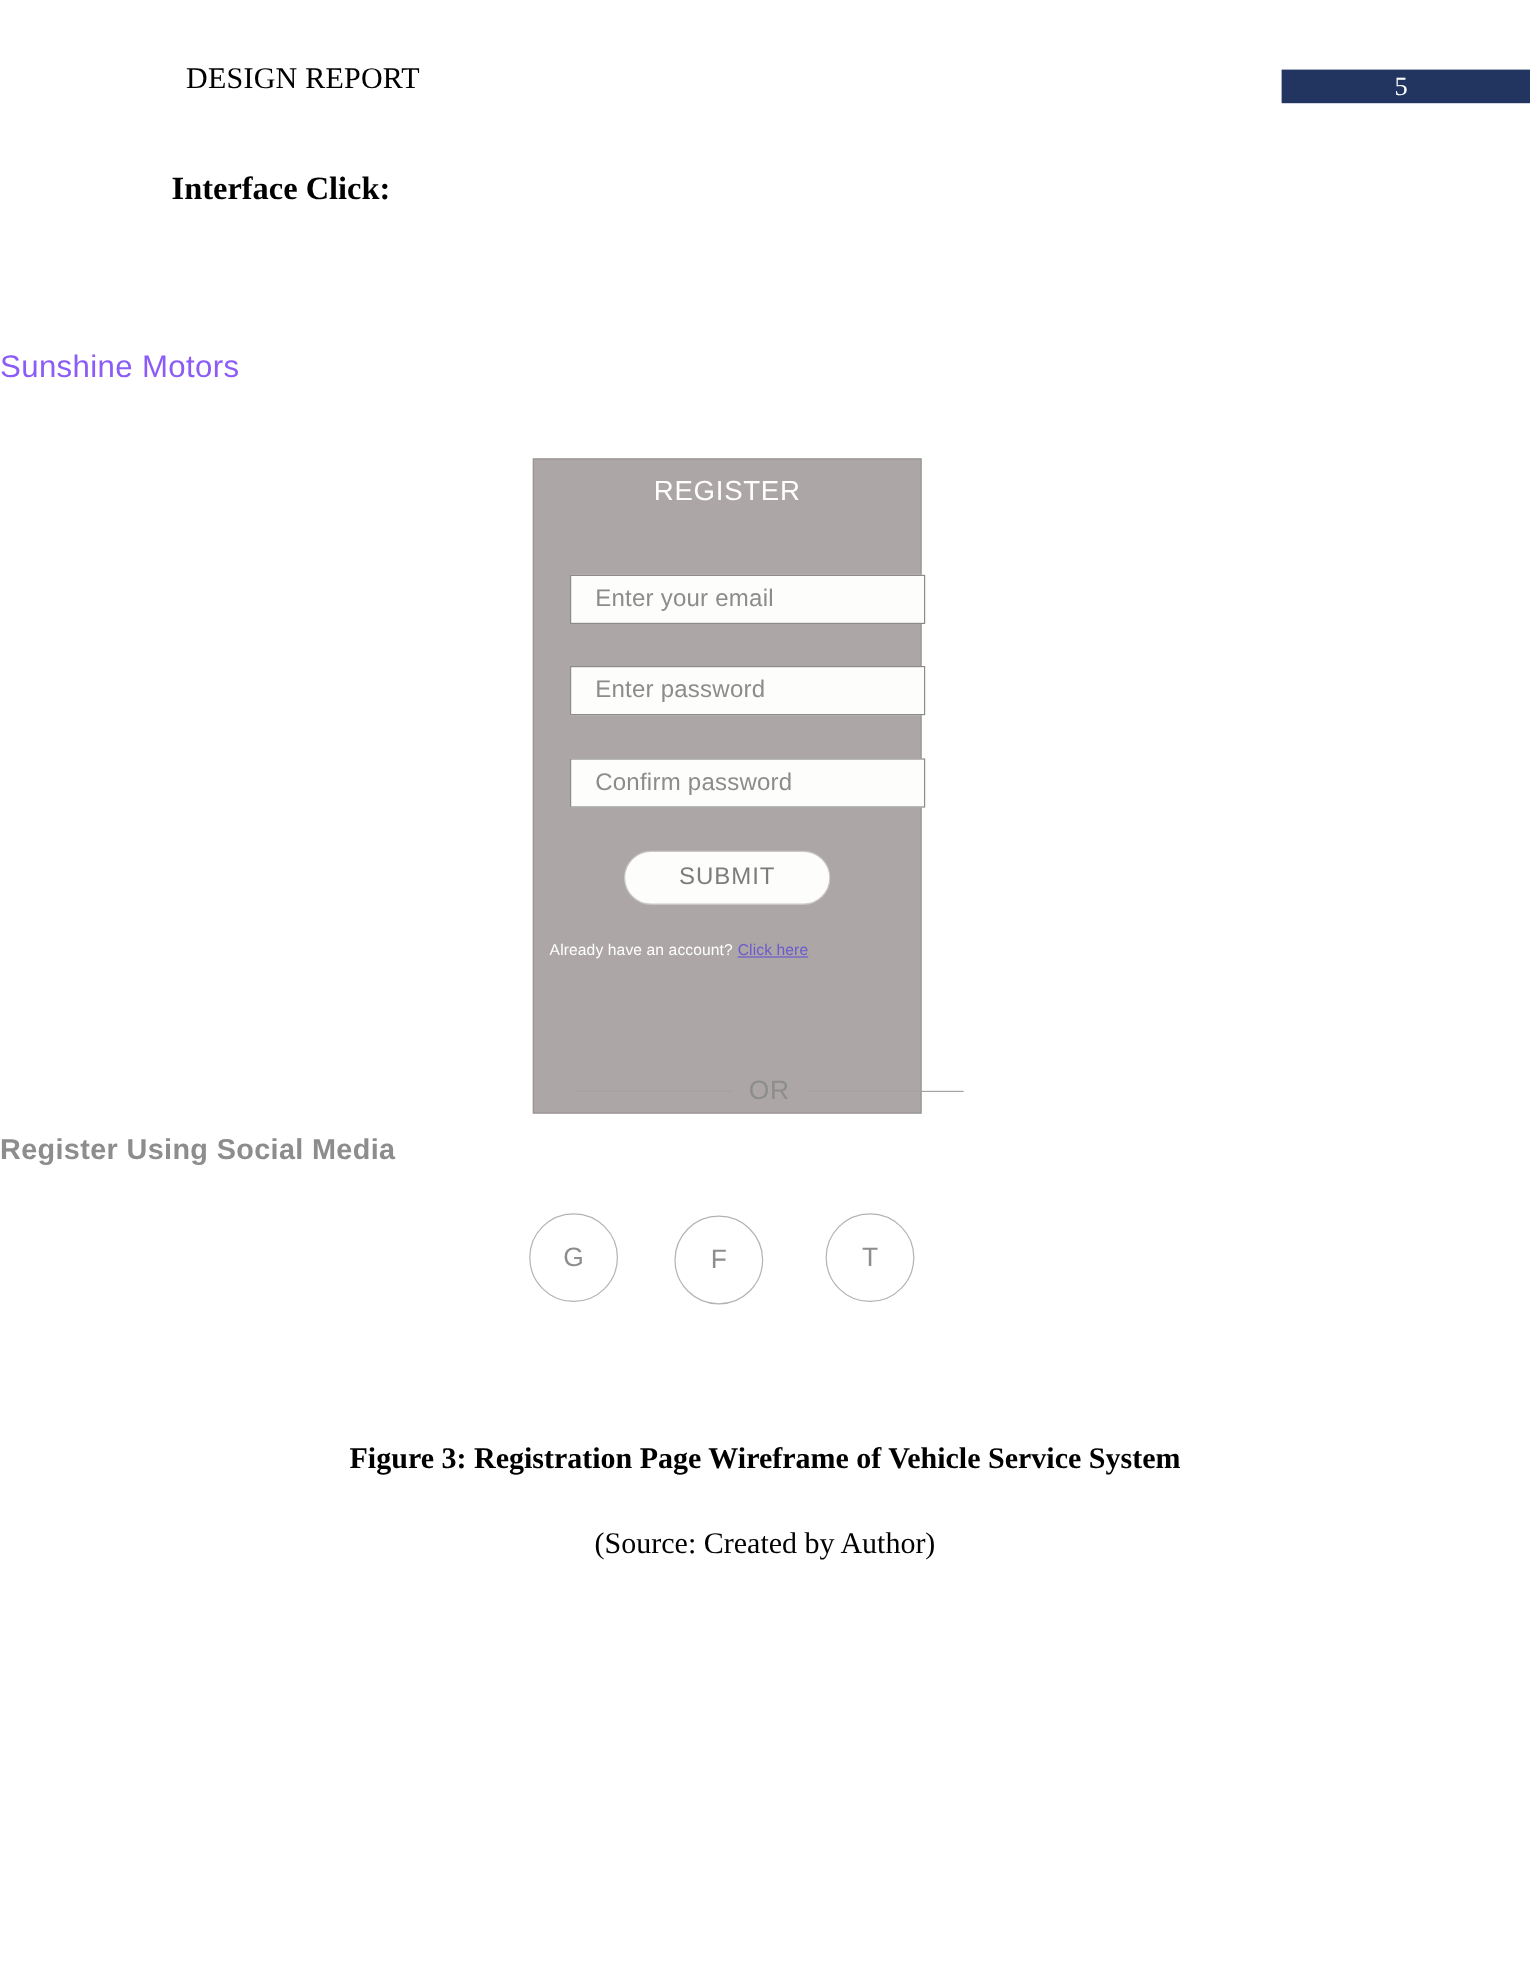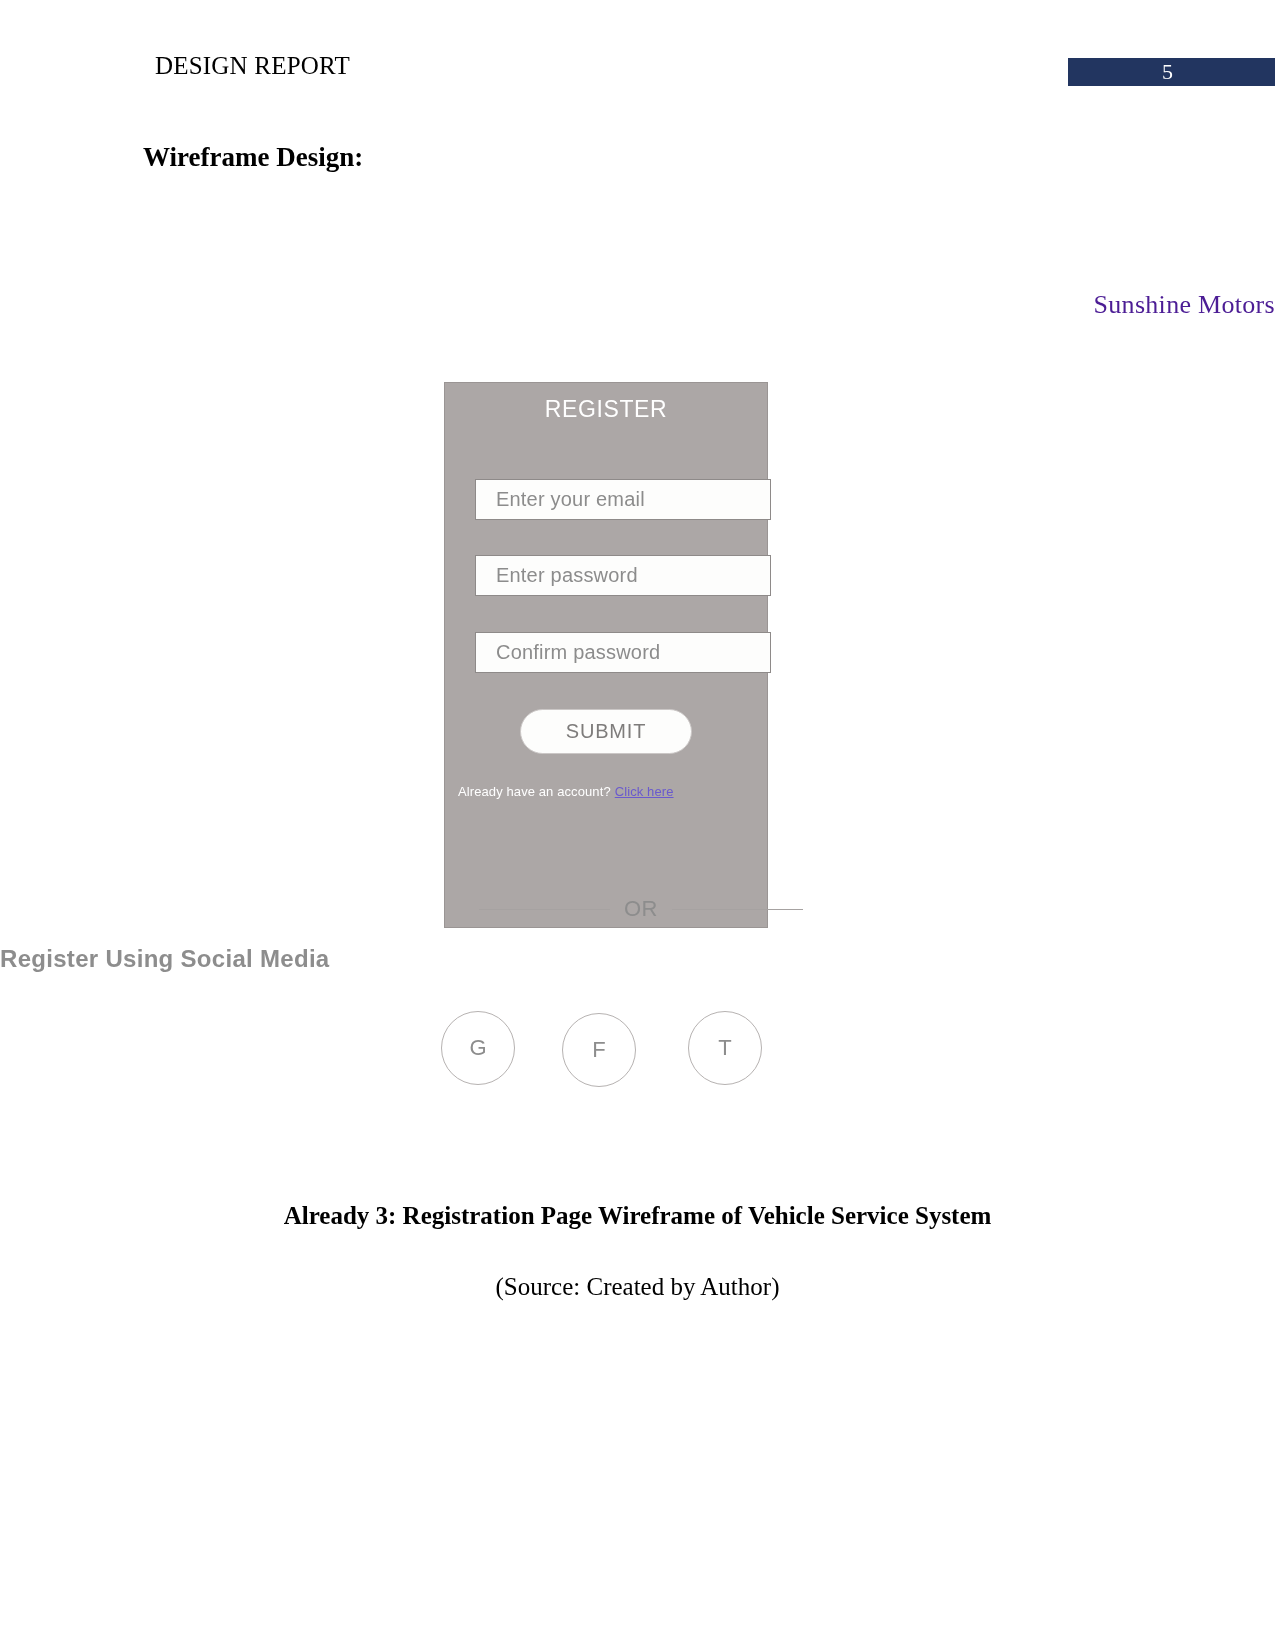--- a/index.html
+++ b/index.html
@@ -238,7 +238,7 @@
   <div class="page-number-badge">5</div>
 </div>
 
-<div class="section-heading">Wireframe Design:</div>
+<div class="section-heading">Interface Click:</div>
 
 <div class="wireframe">
 

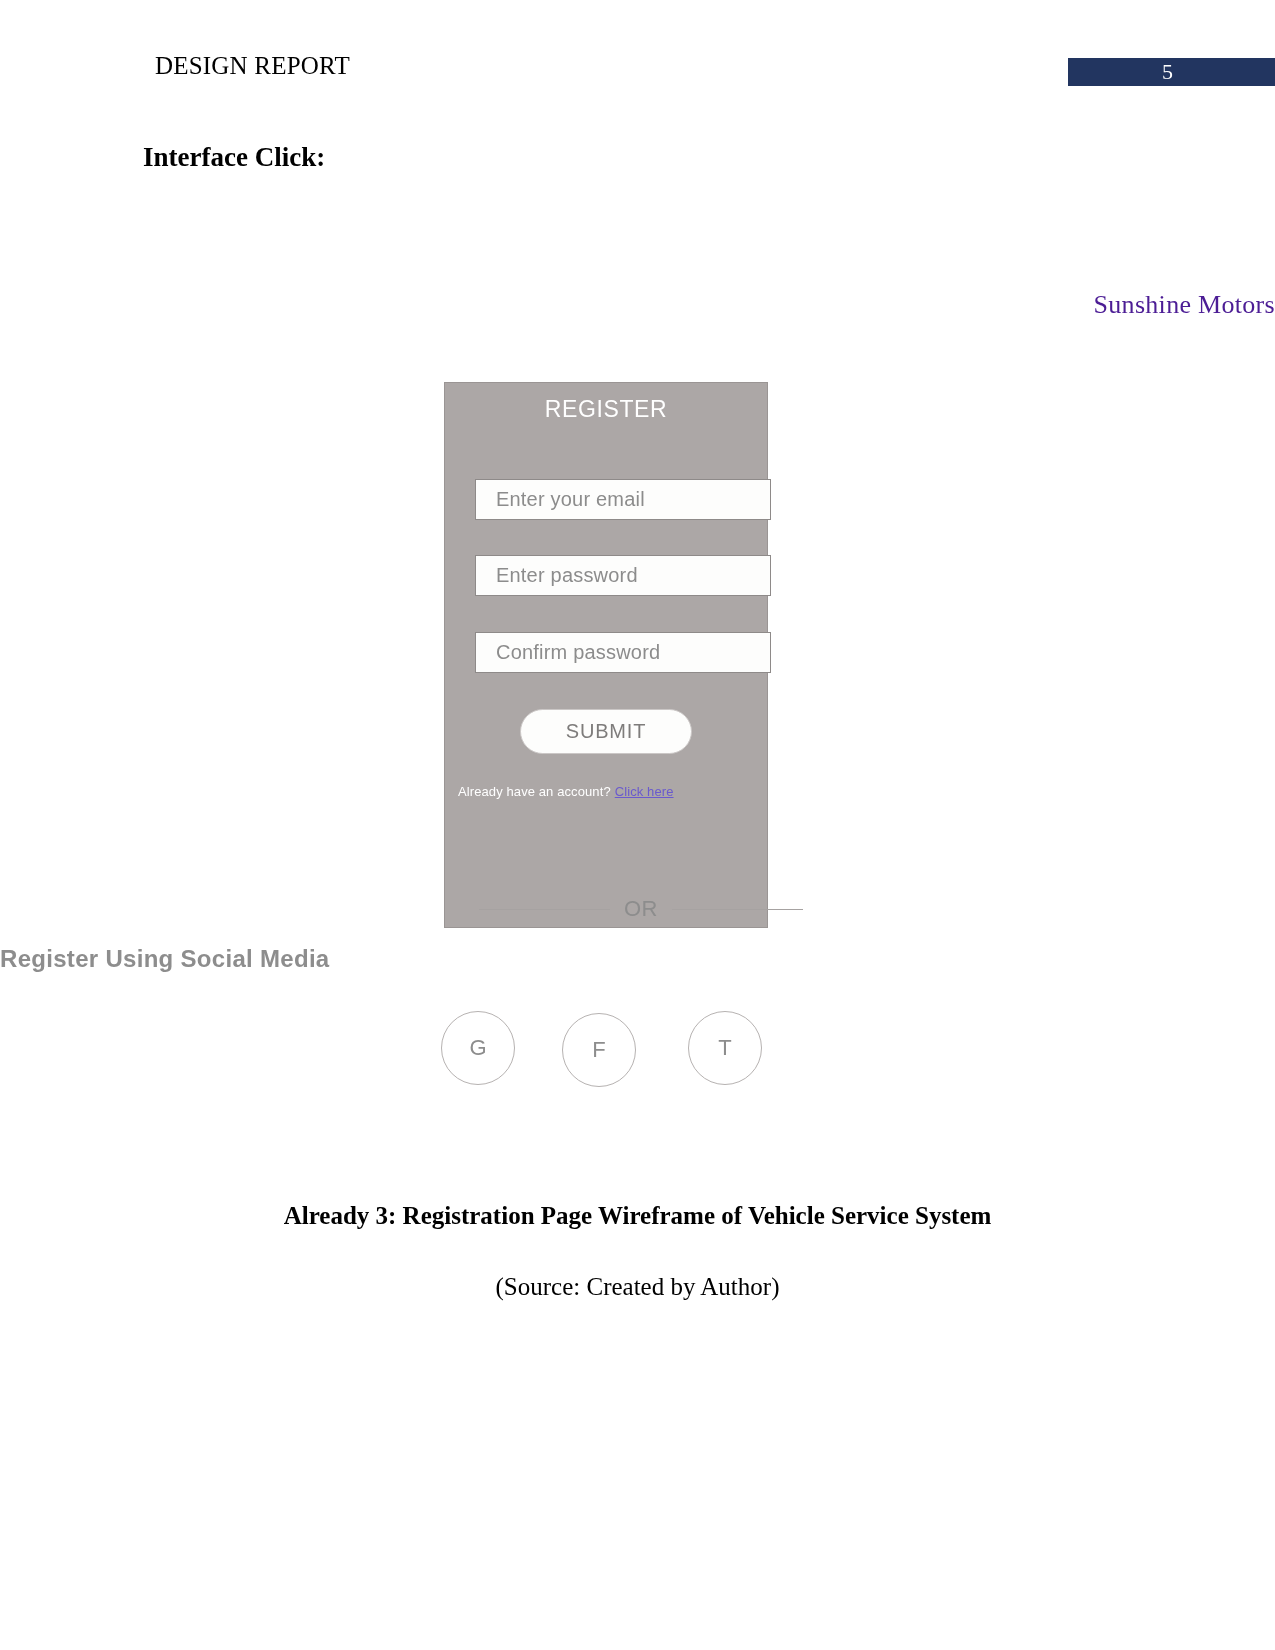--- a/index.html
+++ b/index.html
@@ -68,12 +68,11 @@
     font-family: "Liberation Sans", sans-serif;
   }
   .wf-brand {
-    text-align: right;
+    text-align: left;
     font-size: 26px;
-    color: #4c1d95;
+    color: #8b5cf6;
     letter-spacing: 0.3px;
     margin-bottom: 0;
-    font-family: Liberation Serif, serif;
   }
 
   .wf-card {

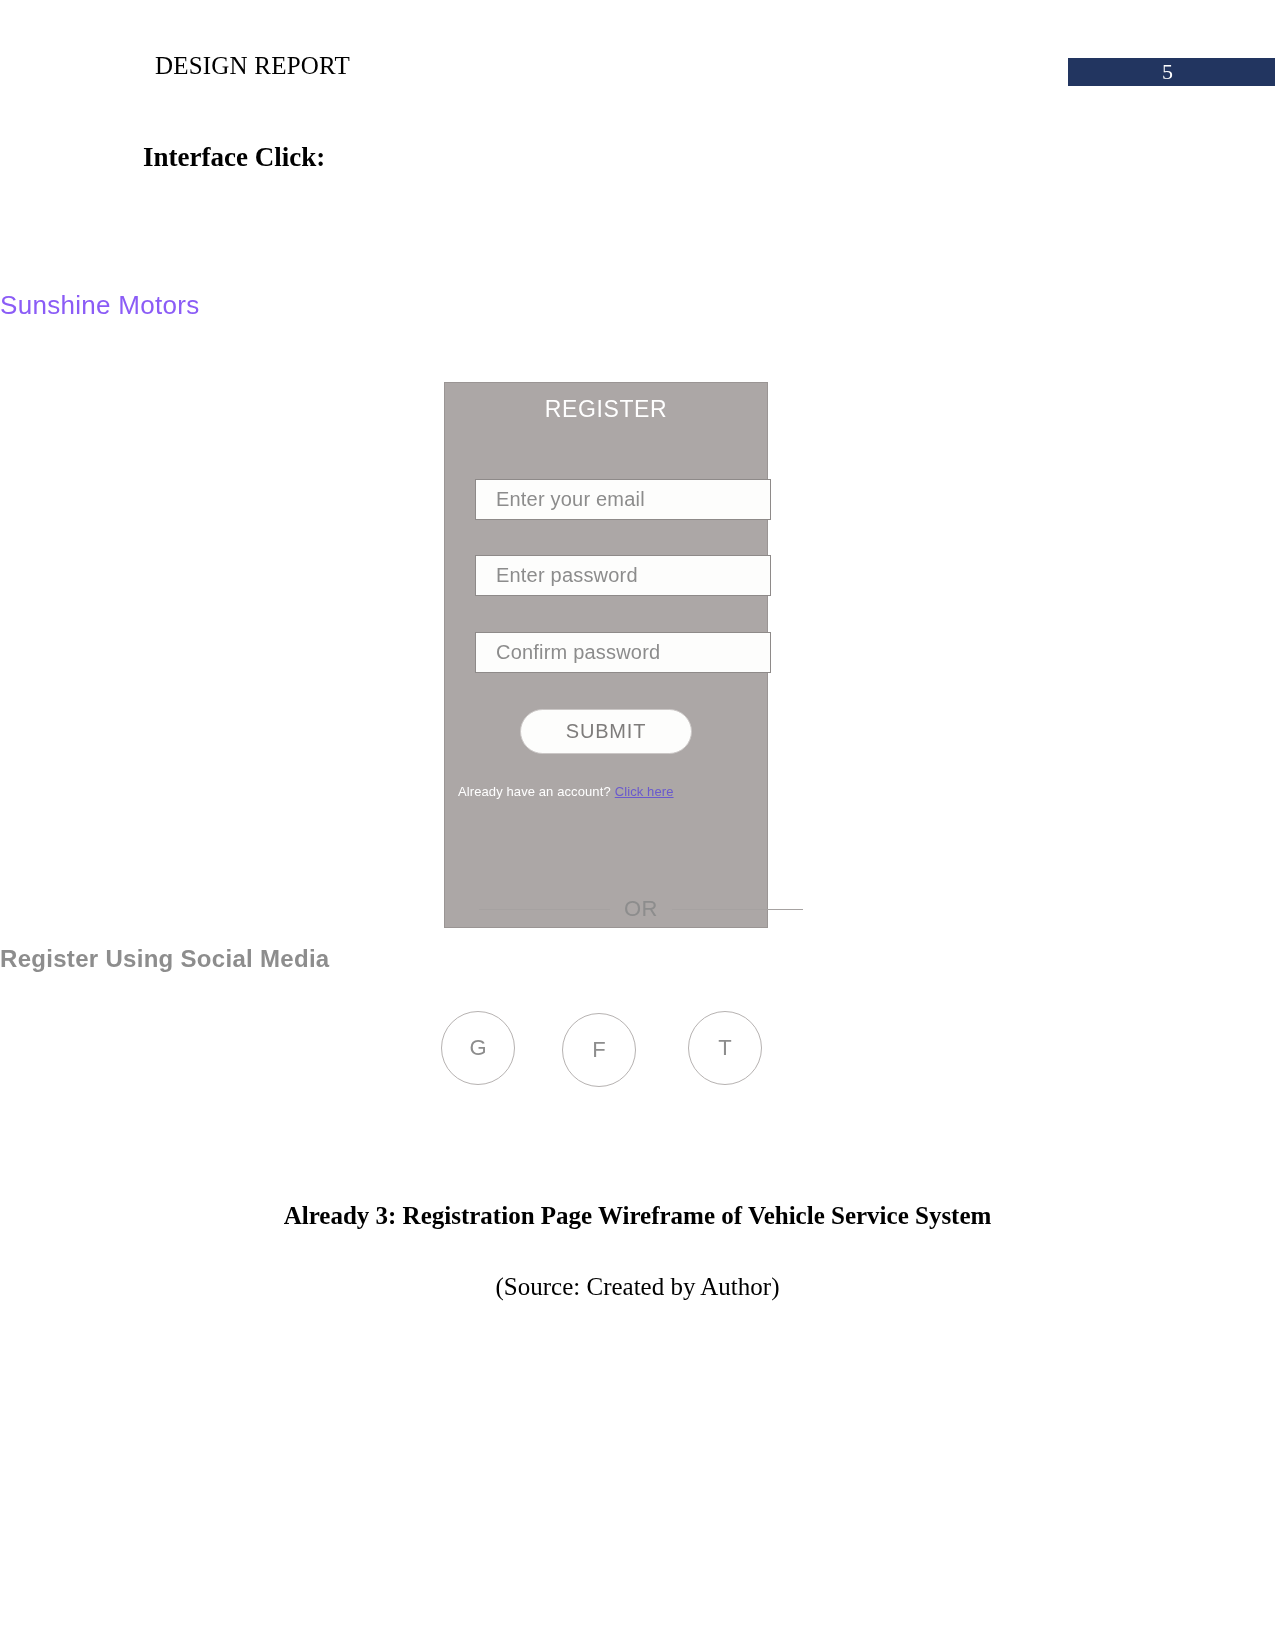--- a/index.html
+++ b/index.html
@@ -275,7 +275,7 @@
 
 </div>
 
-<div class="figure-caption">Already 3: Registration Page Wireframe of Vehicle Service System</div>
+<div class="figure-caption">Figure 3: Registration Page Wireframe of Vehicle Service System</div>
 
 <div class="figure-source">(Source: Created by Author)</div>
 

